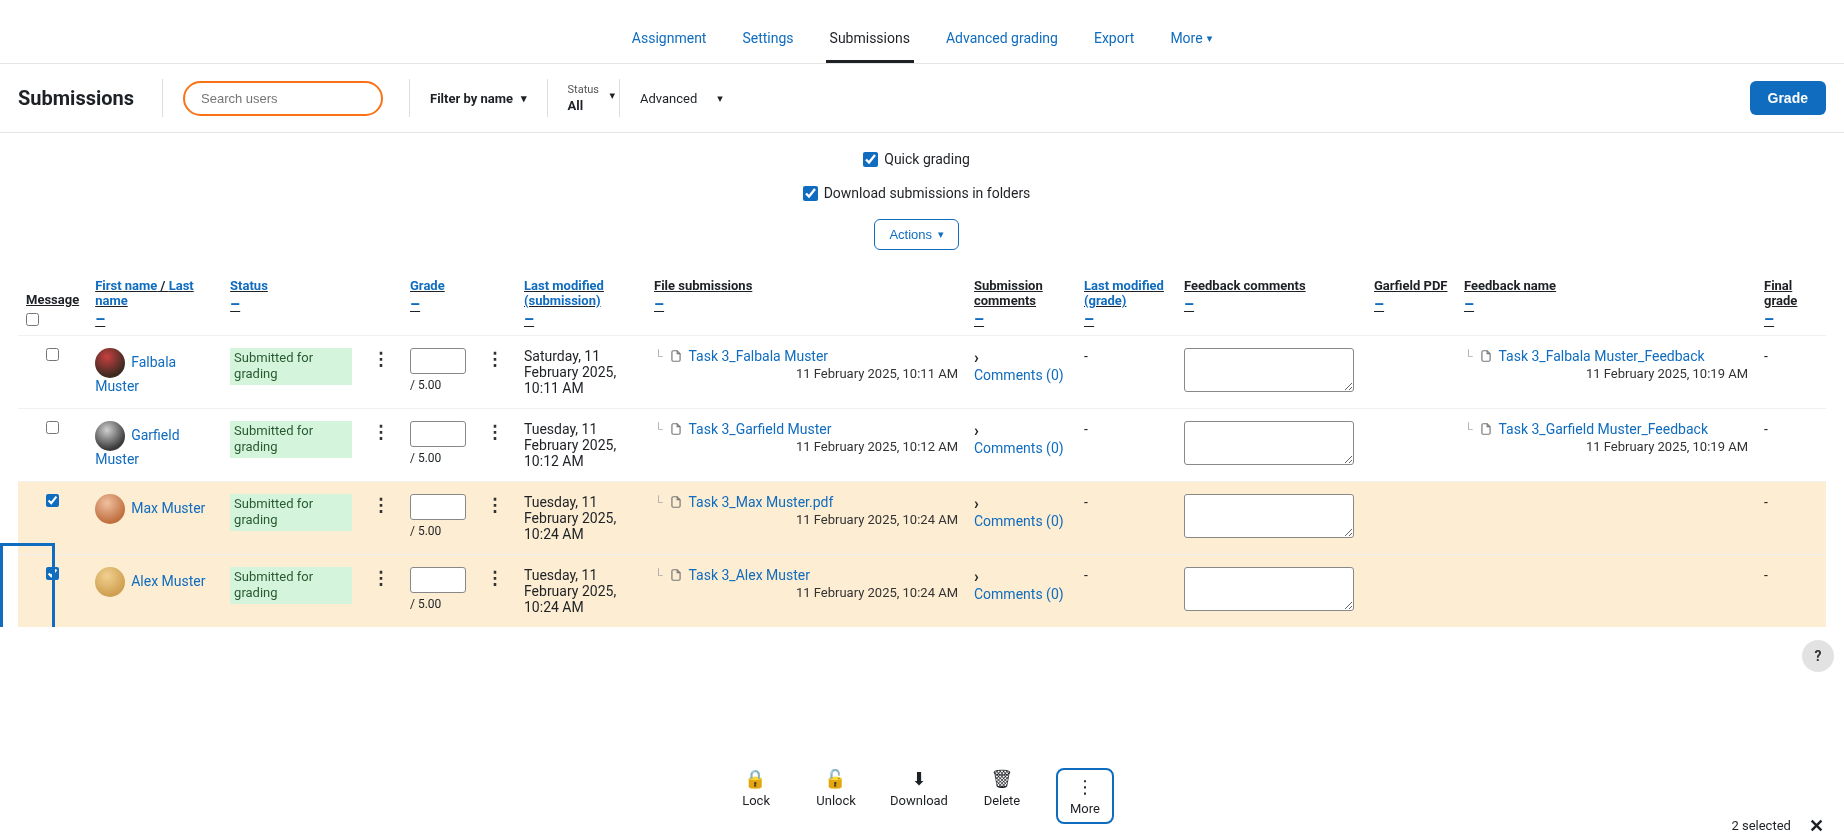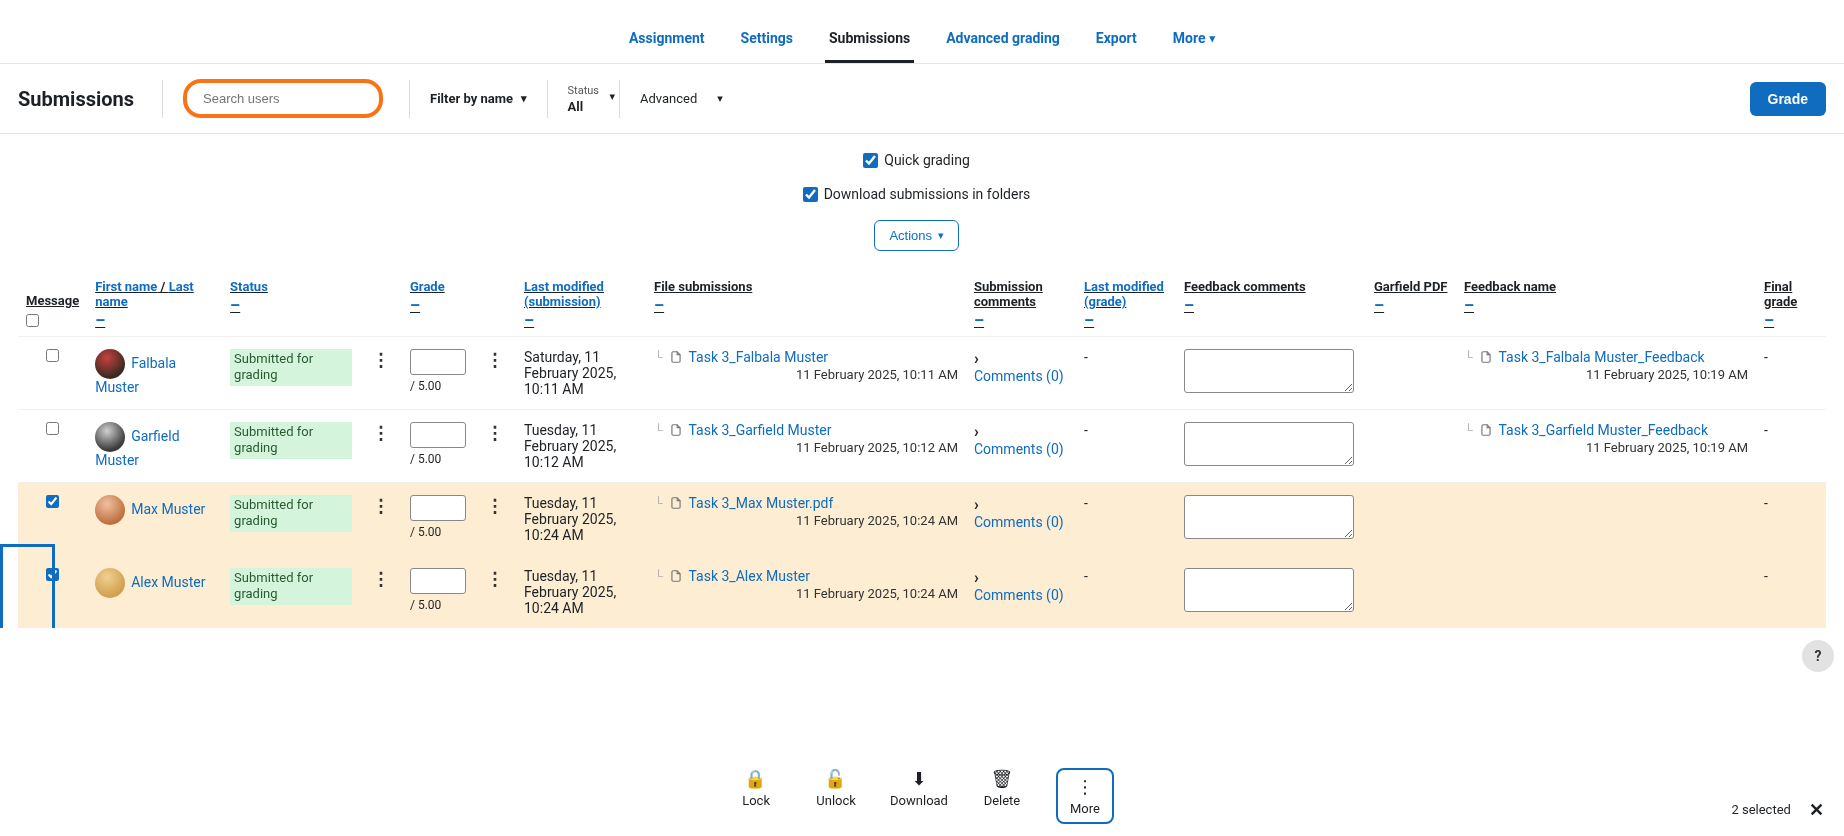--- a/index.html
+++ b/index.html
@@ -39,7 +39,7 @@
     color:#0f6cbf;
     cursor:pointer;
     border-bottom:3px solid transparent;
-    display:flex; align-items:center; gap:4px;font-weight:bold;
+    display:flex; align-items:center; gap:4px;
   }
   .tab.active {
     color:#1d2125;

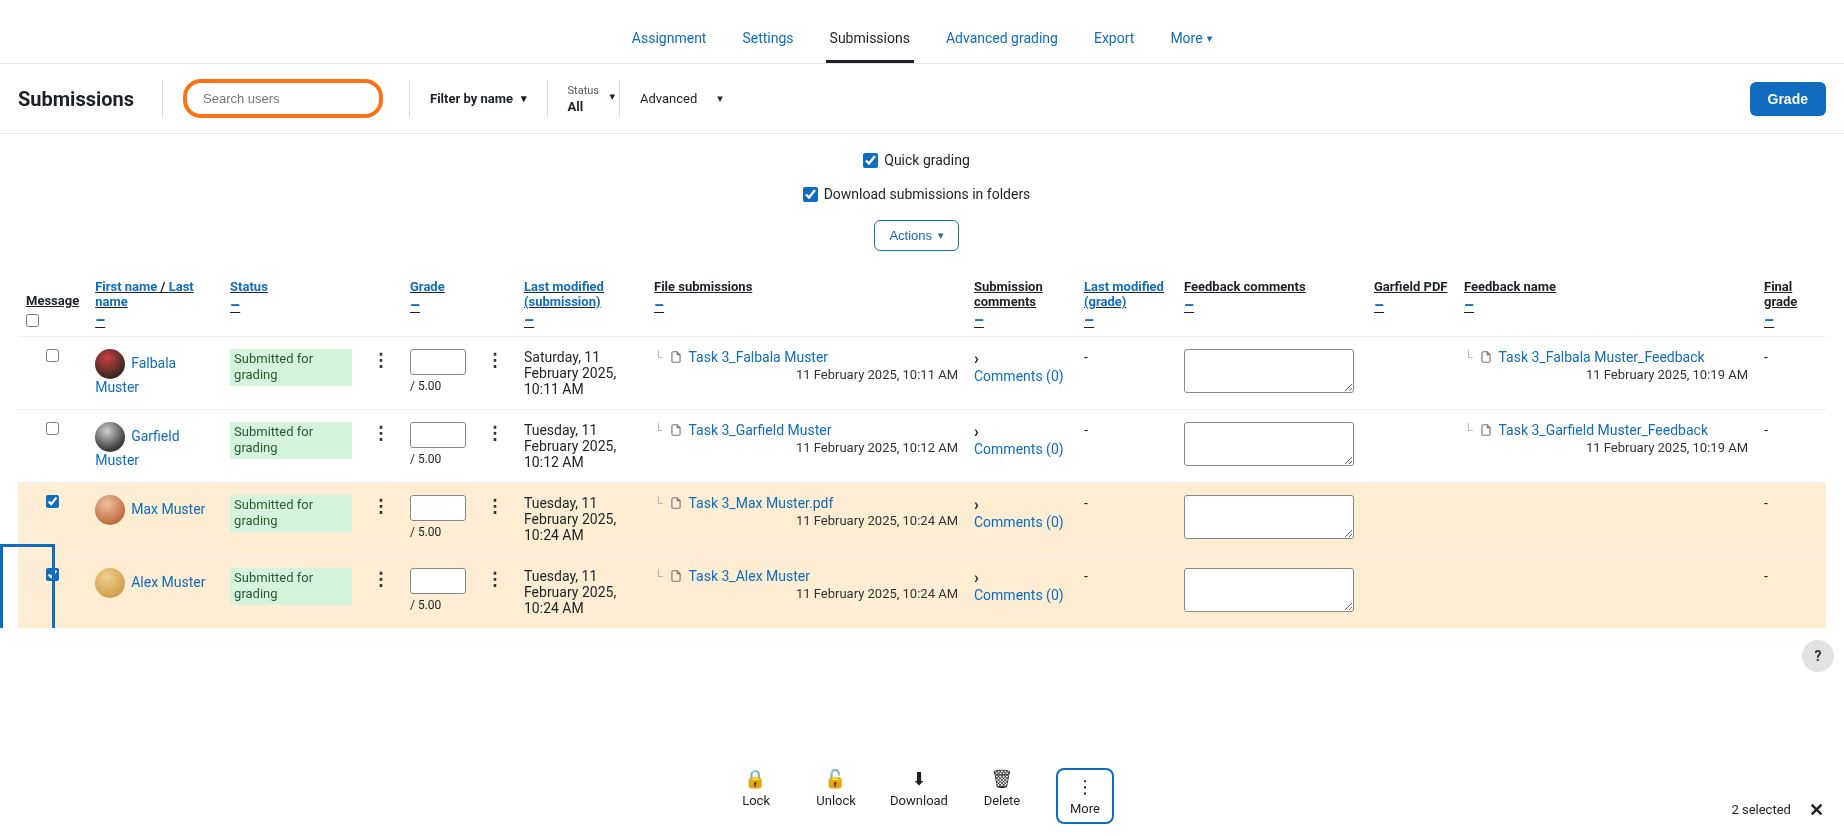--- a/index.html
+++ b/index.html
@@ -58,7 +58,7 @@
   }
   .search-pill {
     margin:0 26px 0 0;
-    border:4px solid #f97316;
+    border:2px solid #f97316;
     border-radius:18px;
     padding:8px 16px;
     width:200px;

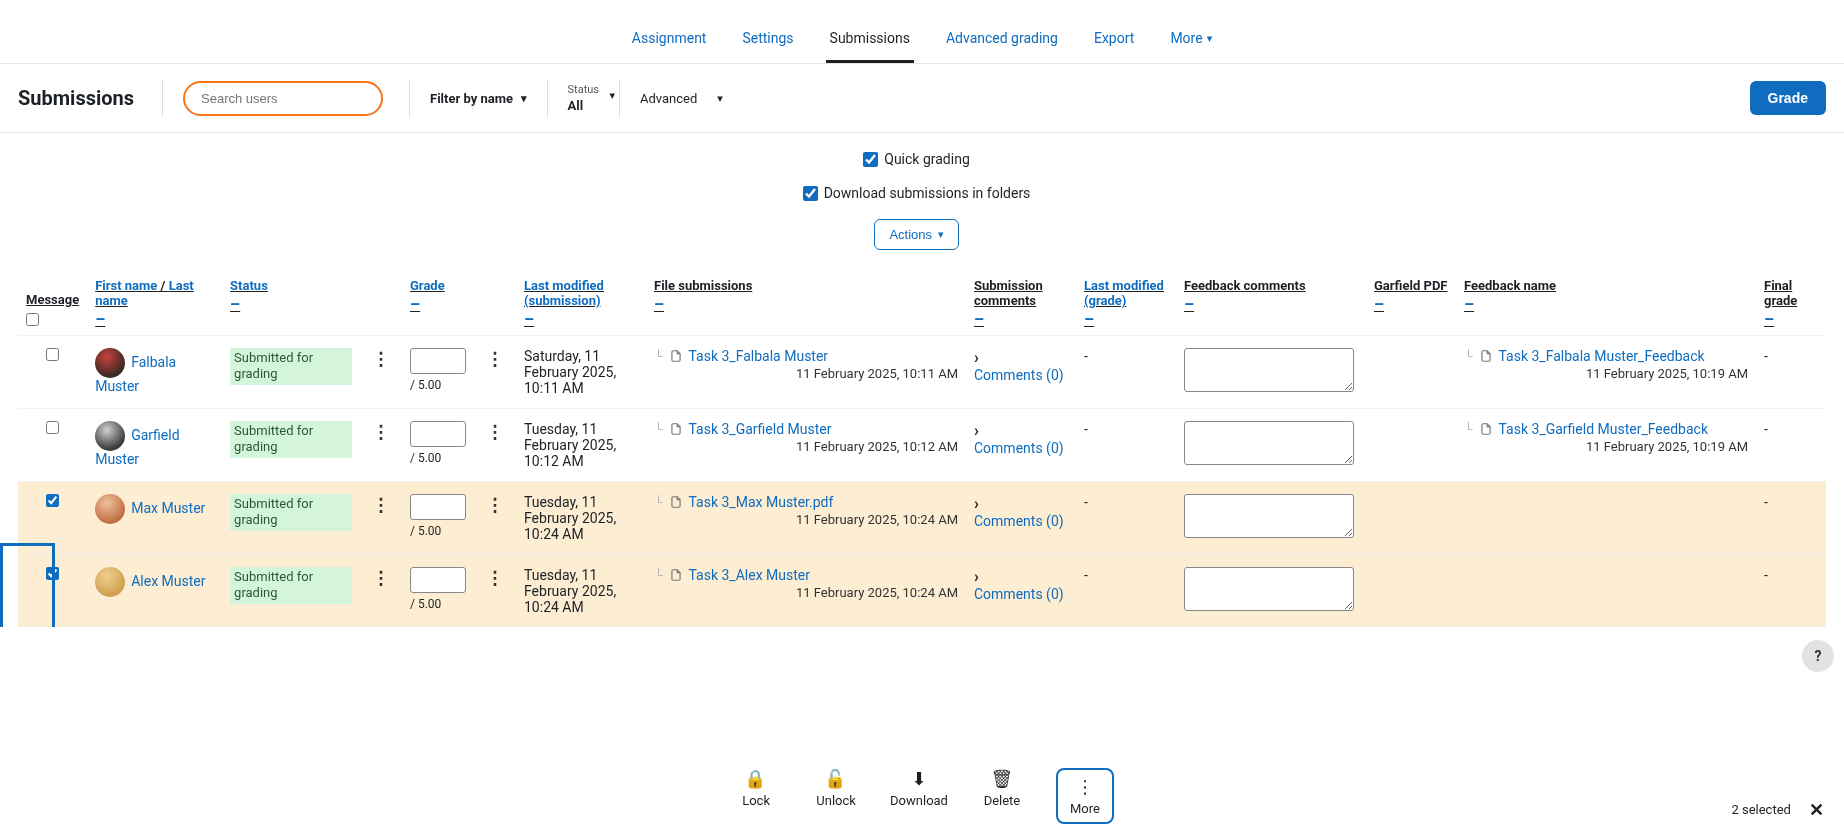--- a/index.html
+++ b/index.html
@@ -240,7 +240,7 @@
     padding:6px 12px;
   }
   .bottom-right {
-    position:absolute; right:20px; bottom:16px;
+    position:absolute; right:20px; bottom:0;
     display:flex; align-items:center; gap:18px;
     font-size:13px;
   }

